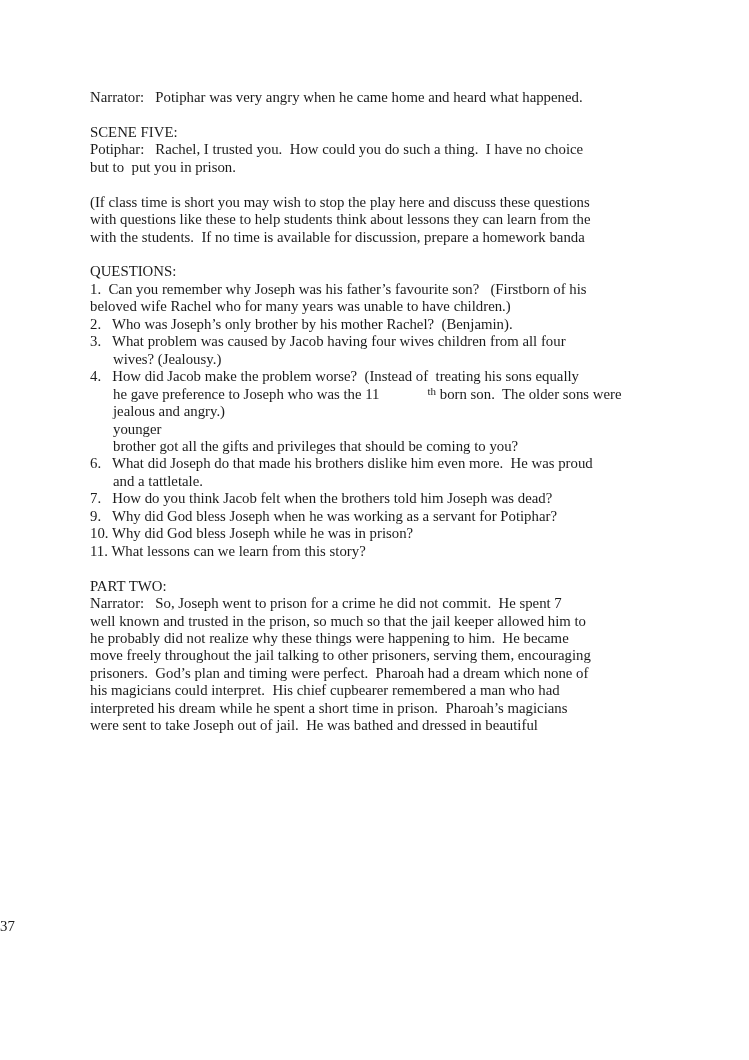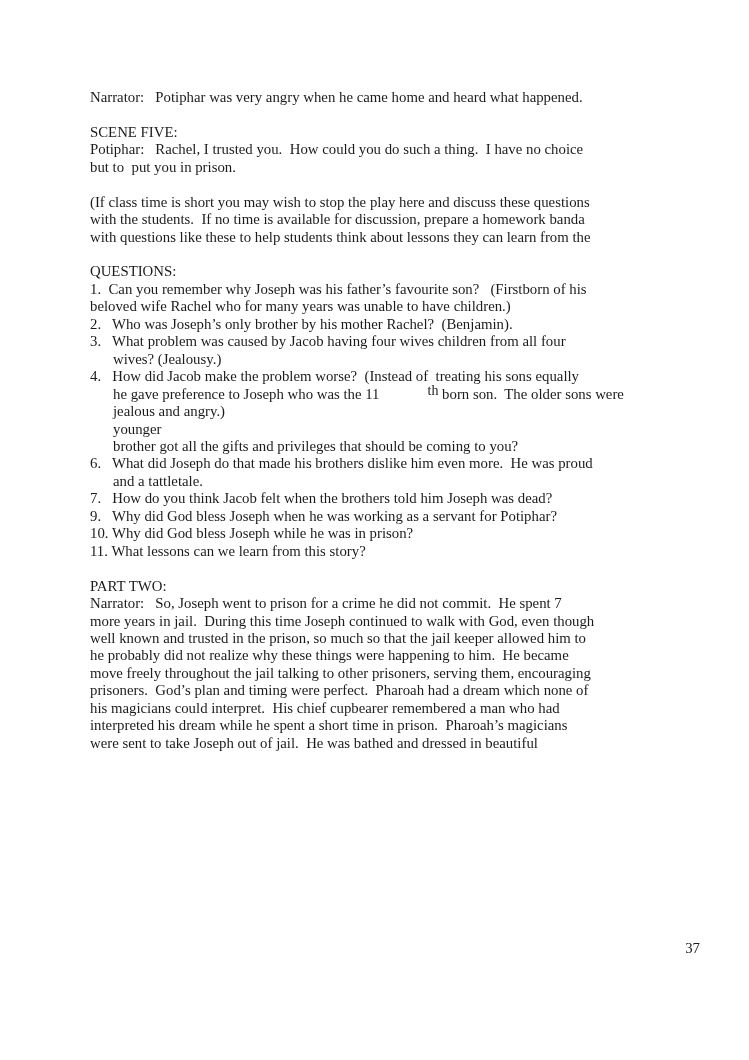--- a/index.html
+++ b/index.html
@@ -64,8 +64,8 @@
   <div class="line blank"></div>
 
   <div class="line">(If class time is short you may wish to stop the play here and discuss these questions</div>
+  <div class="line">with questions like these to help students think about lessons they can learn from the</div>
   <div class="line">with the students.  If no time is available for discussion, prepare a homework banda</div>
-  <div class="line">with questions like these to help students think about lessons they can learn from the</div>
   <div class="line blank"></div>
 
   <div class="line">QUESTIONS:</div>

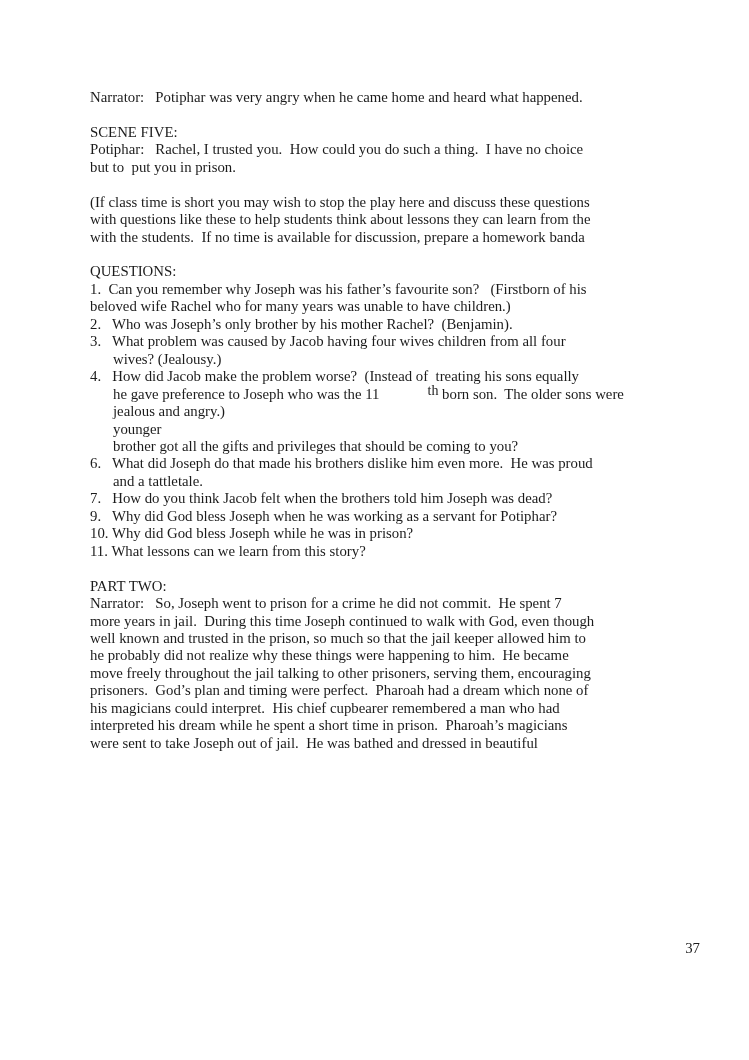--- a/index.html
+++ b/index.html
@@ -35,7 +35,7 @@
     padding-left: 23px;
   }
   .sup {
-    font-size: 14px;
+    font-size: 11px;
     line-height: 0;
     vertical-align: 4px;
     padding-left: 48px;

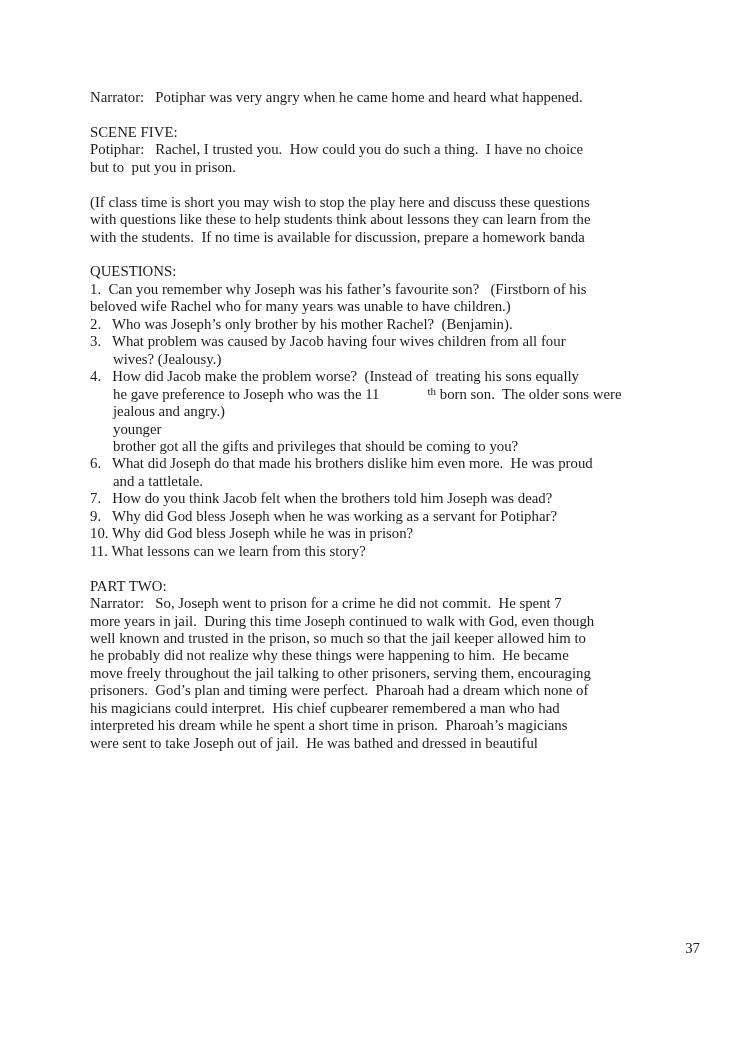--- a/index.html
+++ b/index.html
@@ -89,7 +89,6 @@
 
   <div class="line">PART TWO:</div>
   <div class="line">Narrator:   So, Joseph went to prison for a crime he did not commit.  He spent 7</div>
-  <div class="line">more years in jail.  During this time Joseph continued to walk with God, even though</div>
   <div class="line">well known and trusted in the prison, so much so that the jail keeper allowed him to</div>
   <div class="line">he probably did not realize why these things were happening to him.  He became</div>
   <div class="line">move freely throughout the jail talking to other prisoners, serving them, encouraging</div>

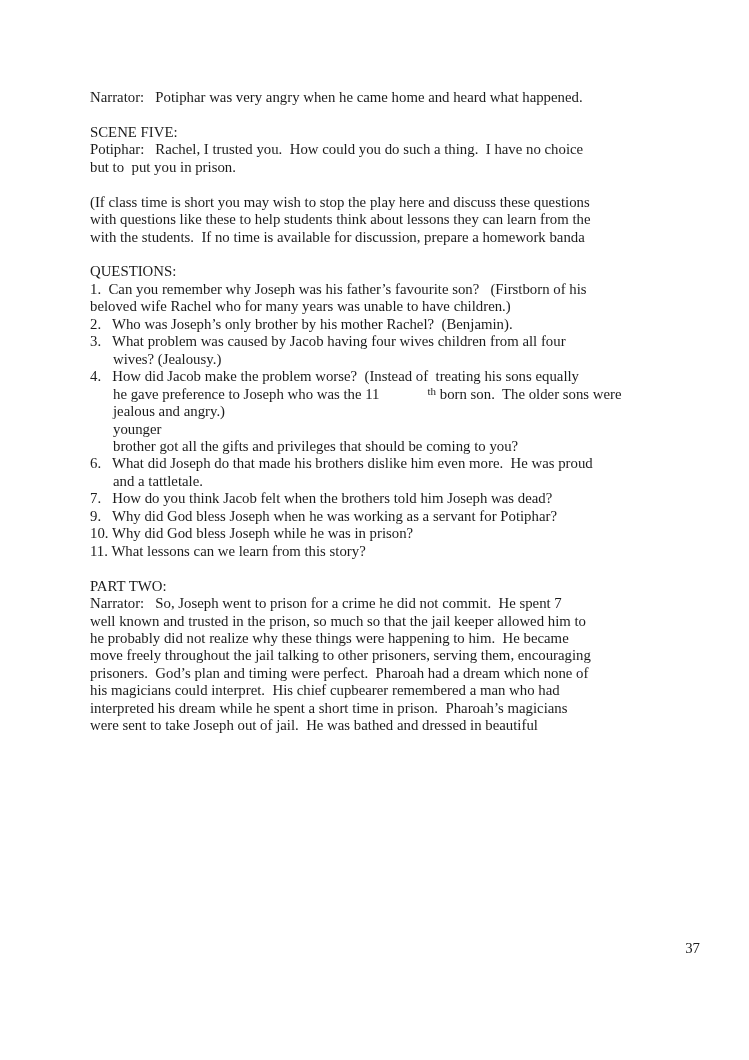--- a/index.html
+++ b/index.html
@@ -45,9 +45,8 @@
     top: 918px;
     left: 0;
     width: 700px;
-    text-align: right;
+    text-align: left;
     font-size: 14.8px;
-    margin-top: 22px;
   }
 </style>
 </head>

